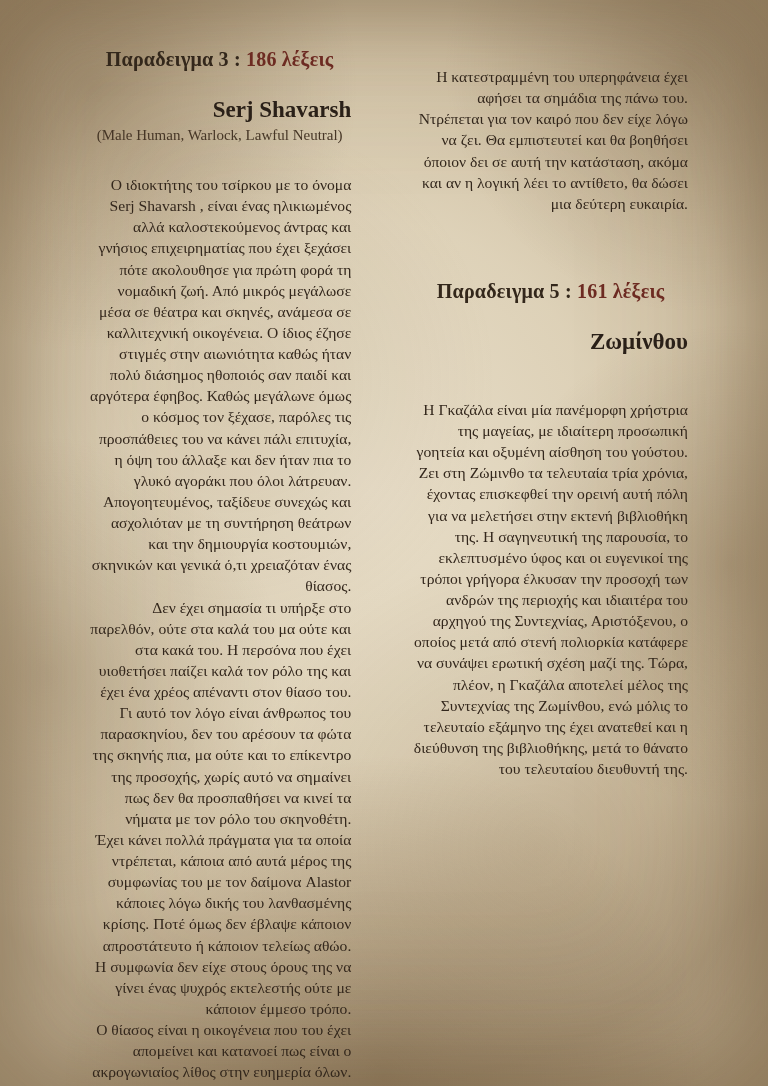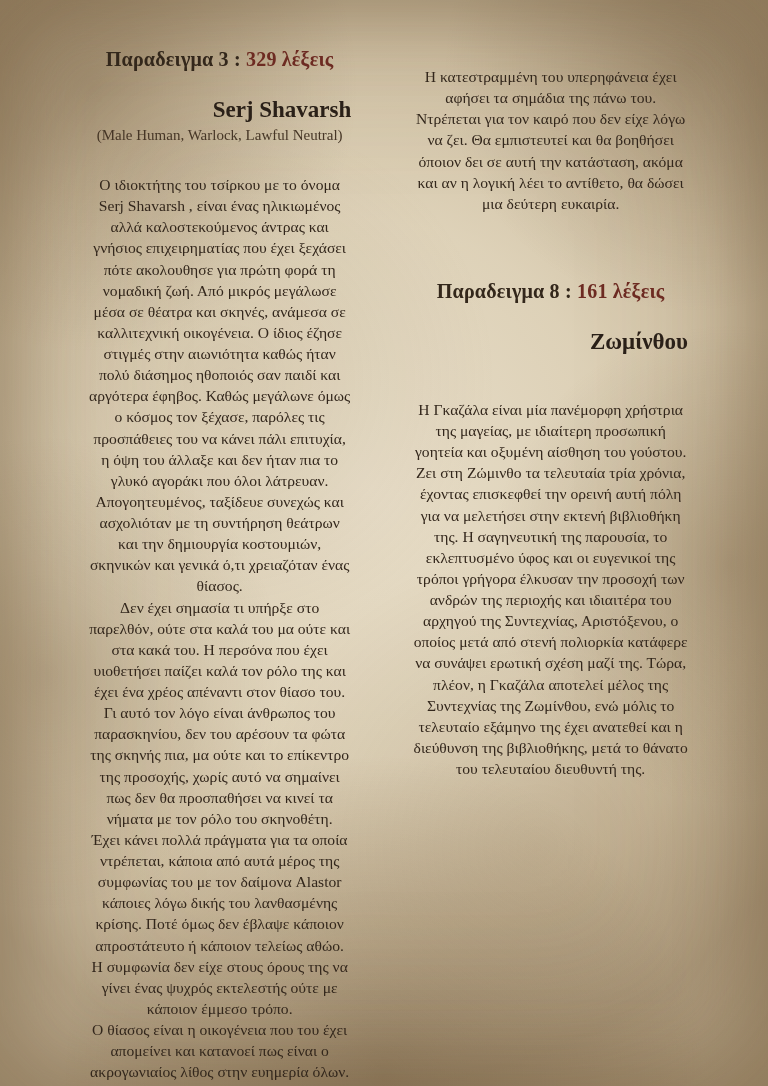--- a/index.html
+++ b/index.html
@@ -115,7 +115,7 @@
   <div class="columns">
 
     <div class="col col-left">
-      <h2 class="ex-title"><span>Παραδειγμα 3 : </span><span class="accent">329 λέξεις</span></h2>
+      <h2 class="ex-title"><span>Παραδειγμα 3 : </span><span class="accent">186 λέξεις</span></h2>
 
       <h3 class="char-name">Serj Shavarsh</h3>
       <div class="char-sub">(Male Human, Warlock, Lawful Neutral)</div>

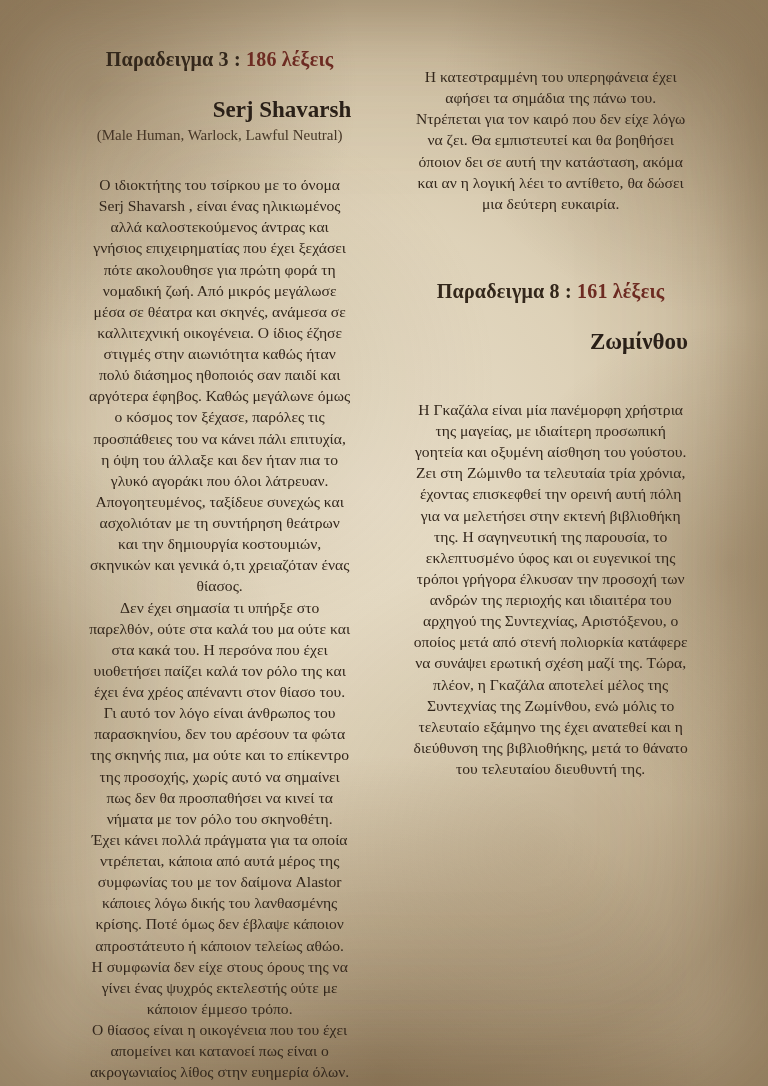--- a/index.html
+++ b/index.html
@@ -95,7 +95,7 @@
   .body-text {
     font-size: 15.6px;
     line-height: 1.355;
-    text-align: center;
+    text-align: right;
     color: #33271c;
     white-space: pre-wrap;
     hyphens: none;

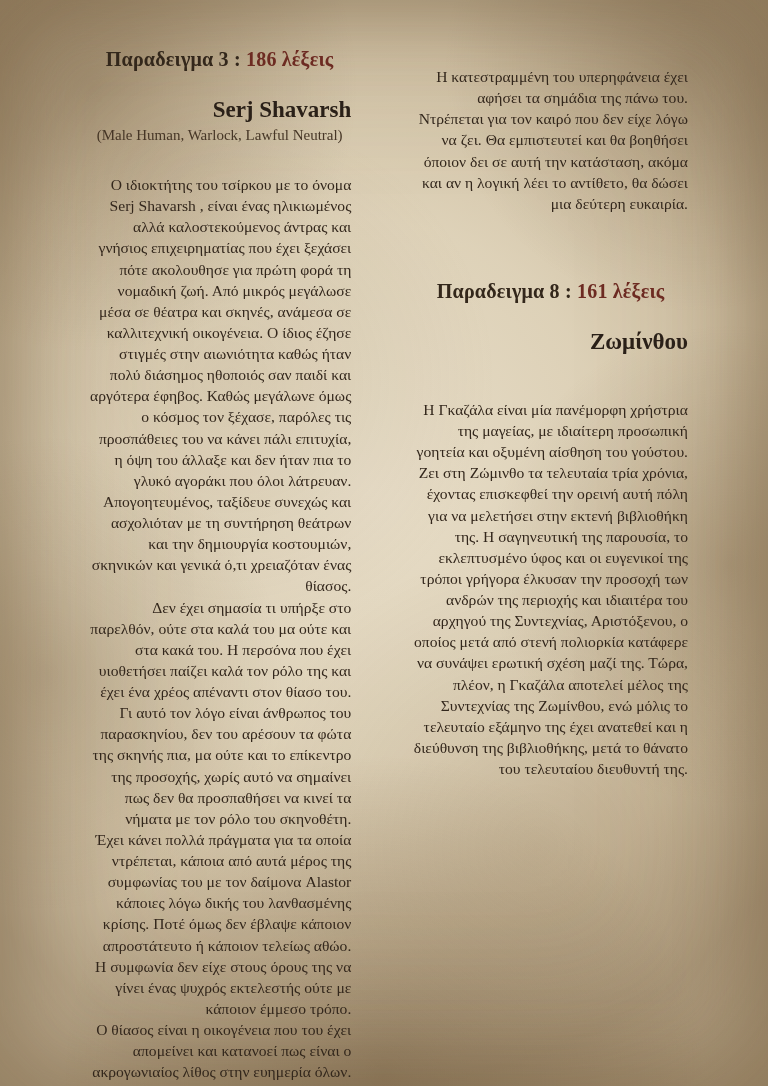--- a/index.html
+++ b/index.html
@@ -133,7 +133,7 @@
 
       <div class="gap-between"></div>
 
-      <h2 class="ex-title"><span>Παραδειγμα 8 : </span><span class="accent">161 λέξεις</span></h2>
+      <h2 class="ex-title"><span>Παραδειγμα 5 : </span><span class="accent">161 λέξεις</span></h2>
 
       <h3 class="char-name">Ζωμίνθου</h3>
 

